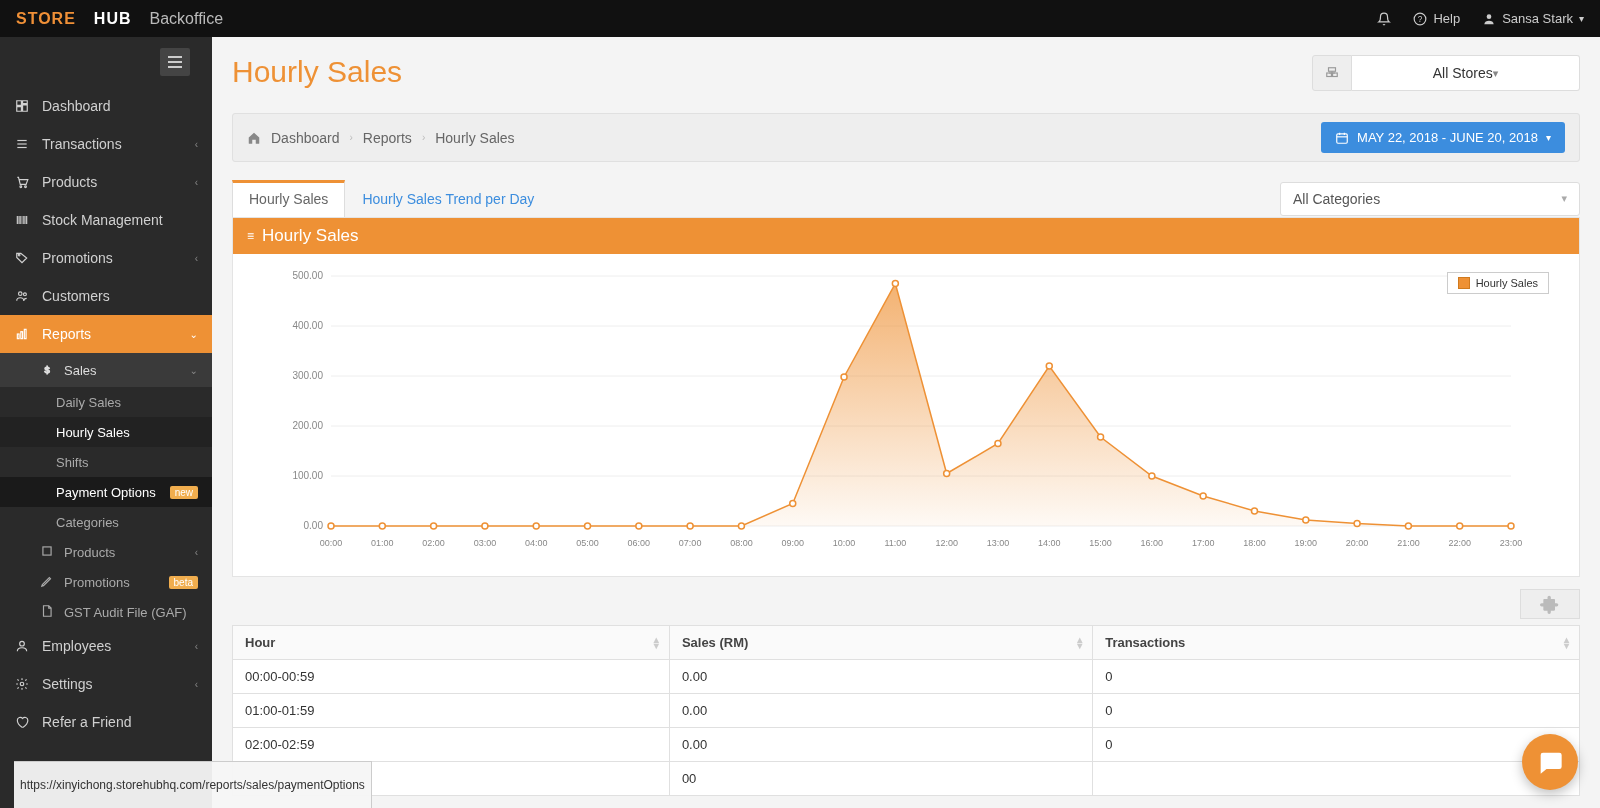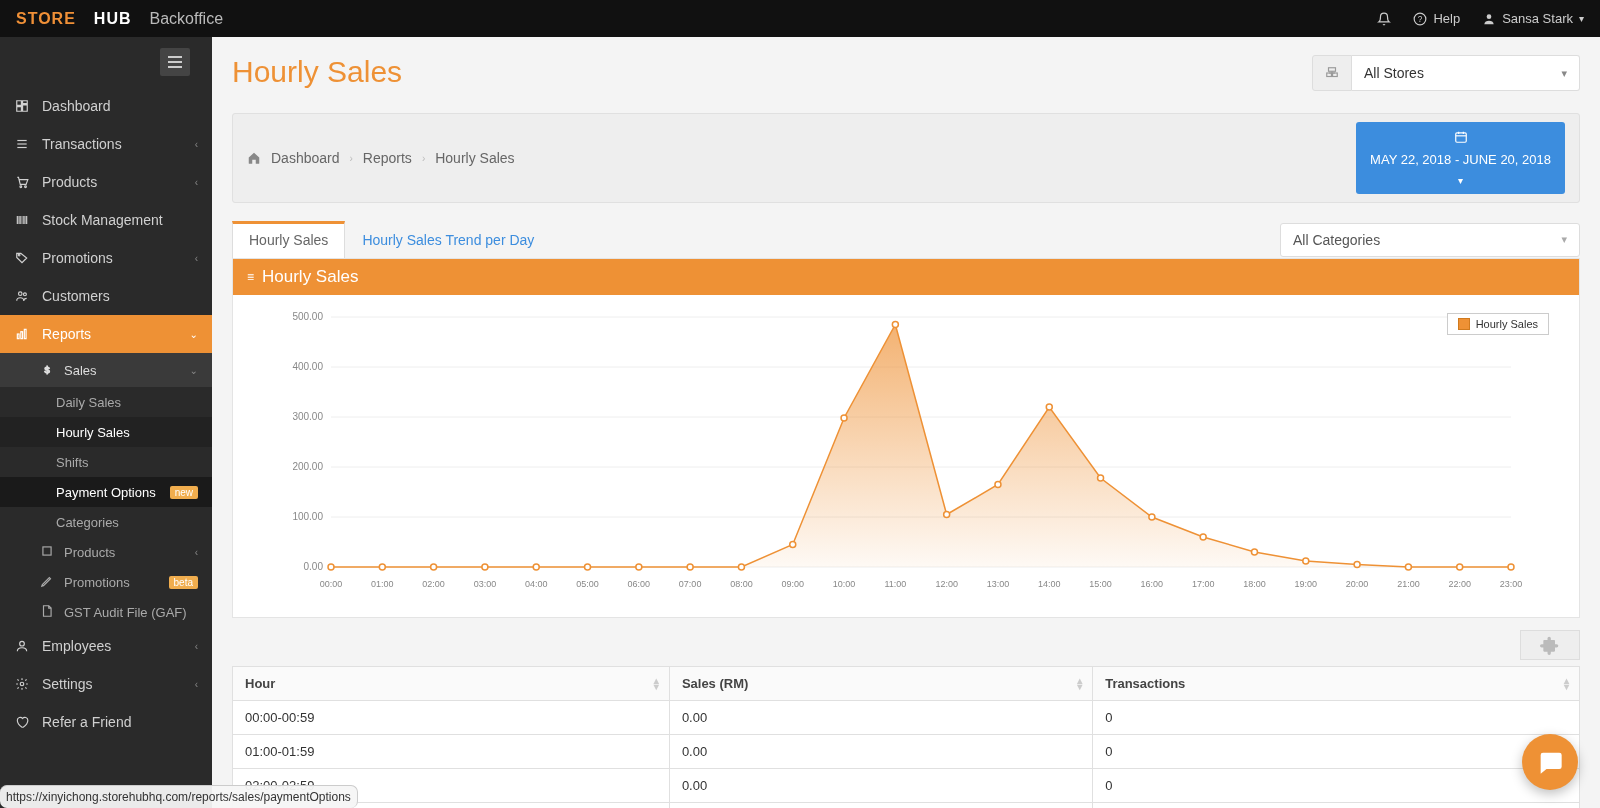--- a/index.html
+++ b/index.html
@@ -41,7 +41,7 @@
 .page-title { font-size: 30px; font-weight: 300; color: #ee9135; }
 .store-selector { display: flex; align-items: center; }
 .store-icon-box { width: 40px; height: 36px; background: #eee; border: 1px solid #ddd; display: flex; align-items: center; justify-content: center; color: #999; border-radius: 3px 0 0 3px; }
-.store-select { width: 228px; height: 36px; border: 1px solid #ddd; border-left: none; background: #fff; padding: 0 12px; display: flex; align-items: center; justify-content: space-between; border-radius: 0 3px 3px 0; cursor: pointer; }
+.store-select { width: 228px; height: 36px; border: 1px solid #ddd; border-left: none; background: #fff; padding: 0 12px; display: flex; align-items: center; justify-content: center; border-radius: 0 3px 3px 0; cursor: pointer; }
 
 .sub-header { margin-top: 22px; display: flex; justify-content: space-between; align-items: center; background: #eee; border: 1px solid #e0e0e0; border-radius: 3px; padding: 8px 14px; }
 .breadcrumb { display: flex; align-items: center; gap: 10px; color: #666; font-size: 14px; }

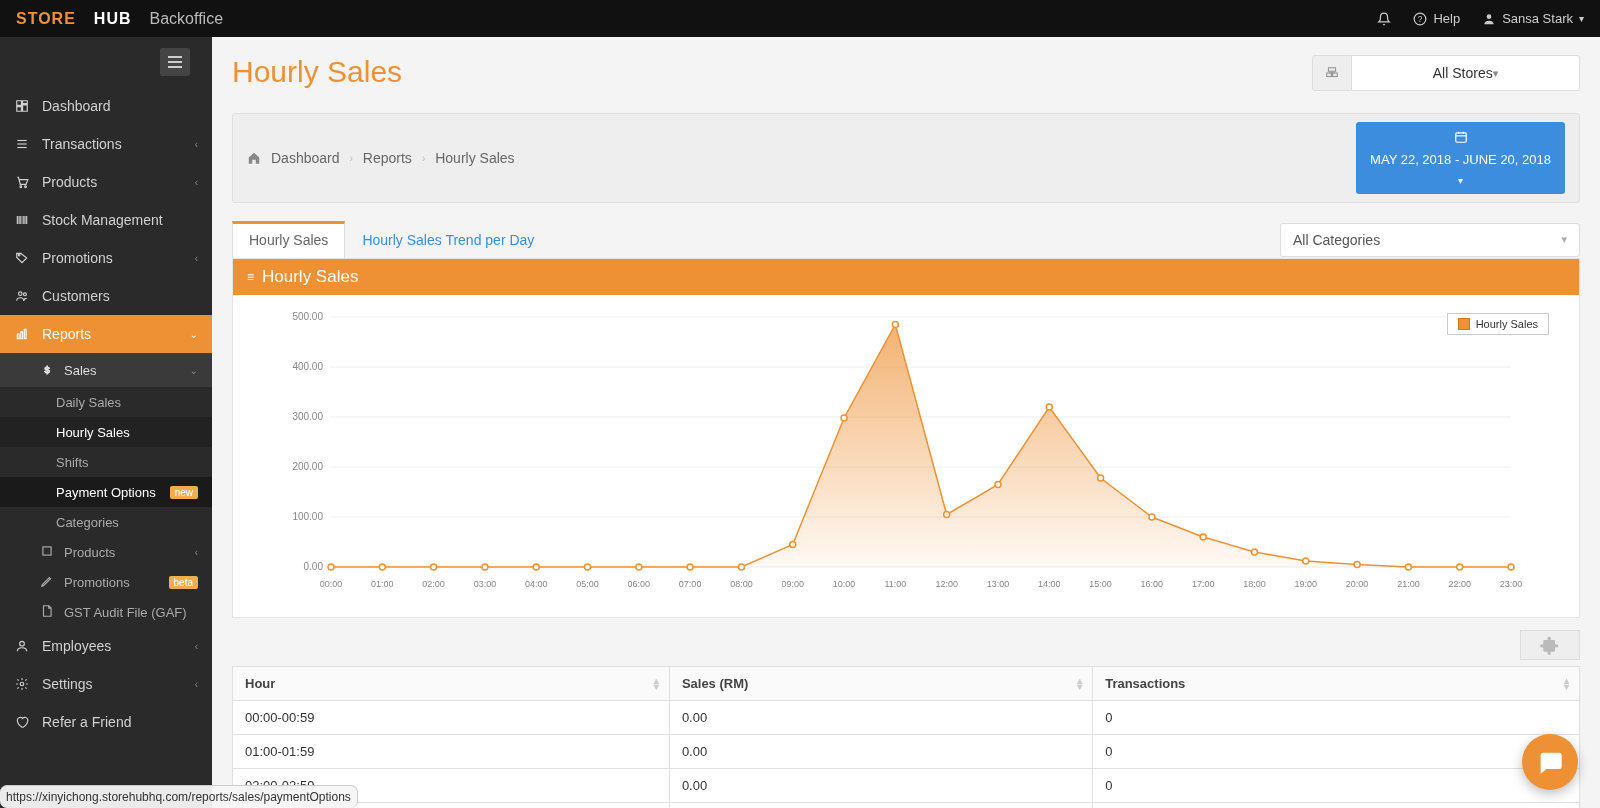--- a/index.html
+++ b/index.html
@@ -46,7 +46,7 @@
 .sub-header { margin-top: 22px; display: flex; justify-content: space-between; align-items: center; background: #eee; border: 1px solid #e0e0e0; border-radius: 3px; padding: 8px 14px; }
 .breadcrumb { display: flex; align-items: center; gap: 10px; color: #666; font-size: 14px; }
 .breadcrumb .sep { color: #bbb; font-size: 10px; }
-.date-range { background: #3c8dde; color: #fff; padding: 8px 14px; border-radius: 3px; font-size: 13px; display: flex; align-items: center; gap: 8px; cursor: pointer; flex-direction: column; }
+.date-range { background: #3c8dde; color: #fff; padding: 8px 14px; border-radius: 3px; font-size: 13px; display: flex; align-items: center; gap: 8px; cursor: pointer; }
 
 .tab-row { margin-top: 18px; display: flex; align-items: center; }
 .tabs { display: flex; }

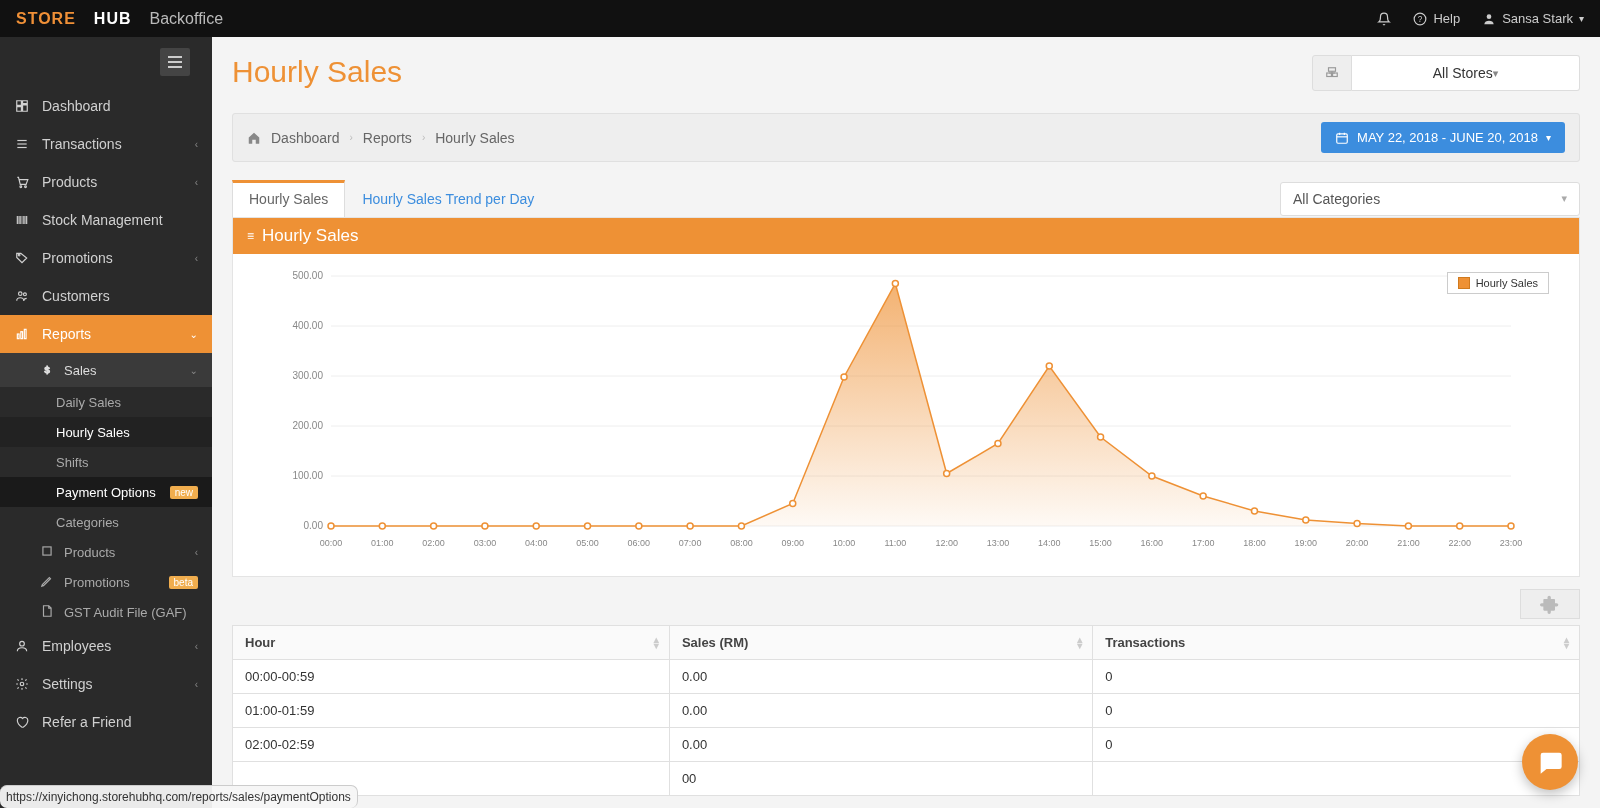--- a/index.html
+++ b/index.html
@@ -71,7 +71,7 @@
 .data-table th { background: #fafafa; font-weight: 600; color: #444; position: relative; }
 .sort-icon { position: absolute; right: 10px; top: 50%; transform: translateY(-50%); color: #ccc; font-size: 10px; display: flex; flex-direction: column; line-height: 6px; }
 
-.status-bar { position: fixed; bottom: 0; left: 0; background: rgba(245,245,245,0.95); padding: 4px 6px; font-size: 12px; color: #333; border-top: 1px solid #ccc; border-right: 1px solid #ccc; border-radius: 7px; }
+.status-bar { position: fixed; bottom: 0; left: 14px; background: rgba(245,245,245,0.95); padding: 16px 6px; font-size: 12px; color: #333; border-top: 1px solid #ccc; border-right: 1px solid #ccc; }
 
 .chat-launcher { position: fixed; bottom: 18px; right: 22px; width: 56px; height: 56px; border-radius: 50%; background: #ee9135; display: flex; align-items: center; justify-content: center; cursor: pointer; box-shadow: 0 4px 12px rgba(0,0,0,.25); }
 .chat-launcher svg { width: 28px; height: 28px; }

